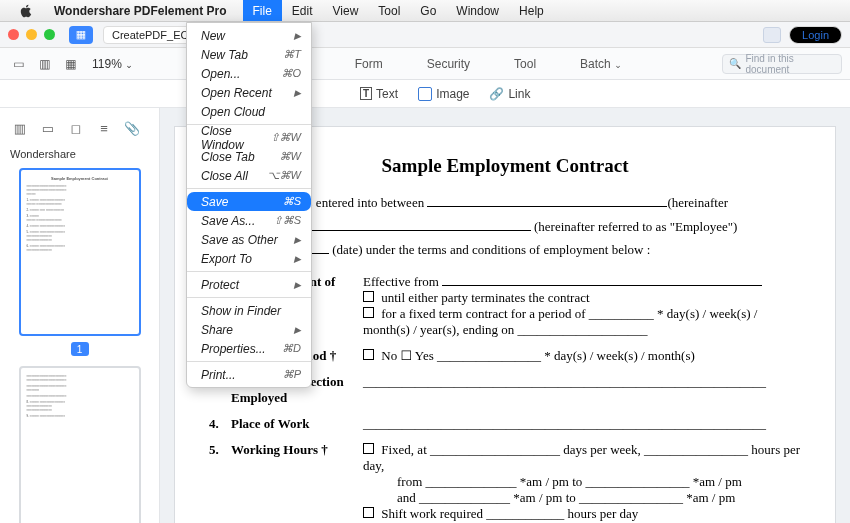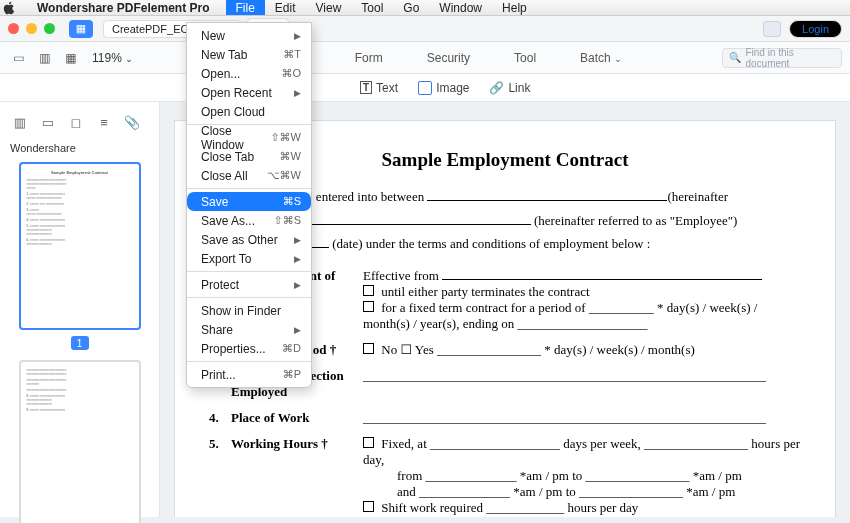--- a/index.html
+++ b/index.html
@@ -4,7 +4,7 @@
 <style>
 * { margin: 0; padding: 0; box-sizing: border-box; }
 body { font-family: -apple-system, "Segoe UI", Arial, sans-serif; font-size: 13px; color: #222; background: #eef1f4; width: 850px; height: 523px; overflow: hidden; position: relative; }
-.menubar { height: 16px; background: linear-gradient(#f9f9f9,#e9e9e9); border-bottom: 1px solid #ccc; display: flex; align-items: center; padding-left: 3px; font-size: 12px; }
+.menubar { height: 22px; background: linear-gradient(#f9f9f9,#e9e9e9); border-bottom: 1px solid #ccc; display: flex; align-items: center; padding-left: 20px; font-size: 12px; }
 .menubar .apple { width: 14px; margin-right: 10px; }
 .menubar .item { padding: 0 10px; height: 100%; display: flex; align-items: center; }
 .menubar .item.active { background: #1a7bff; color: #fff; }

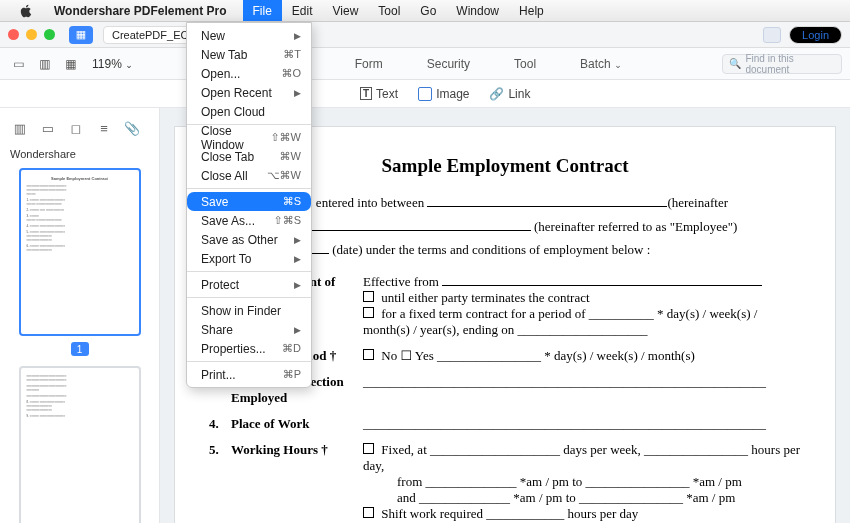--- a/index.html
+++ b/index.html
@@ -50,7 +50,7 @@
 .content { flex: 1; }
 .cbx { display: inline-block; width: 11px; height: 11px; border: 1px solid #000; margin-right: 4px; }
 .page .indent { padding-left: 34px; }
-.filemenu { position: absolute; top: 22px; left: 186px; width: 126px; background: #fff; border: 1px solid #c9c9c9; border-radius: 0 0 6px 6px; box-shadow: 2px 4px 12px rgba(0,0,0,0.2); font-size: 12px; padding: 3px 0; z-index: 100; }
+.filemenu { position: absolute; top: 22px; left: 186px; width: 126px; background: #fff; border: 1px solid #c9c9c9; border-radius: 0 0 6px 6px; box-shadow: 2px 4px 12px rgba(0,0,0,0.2); font-size: 12px; padding: 3px 0; z-index: 100; font-style: italic; }
 .filemenu .mi { display: flex; align-items: center; justify-content: space-between; padding: 2px 10px 2px 14px; height: 19px; }
 .filemenu .mi.sel { background: #1a7bff; color: #fff; border-radius: 7px; }
 .filemenu .sep { height: 1px; background: #dcdcdc; margin: 3px 0; }

